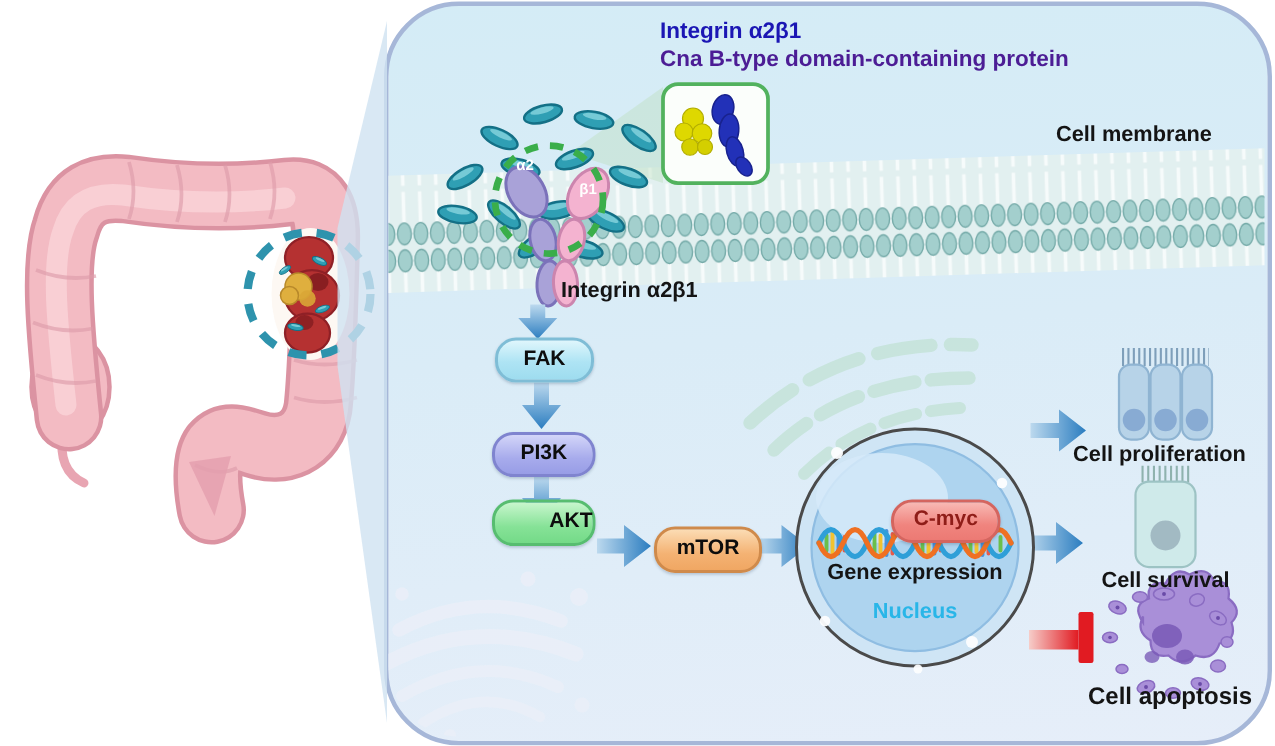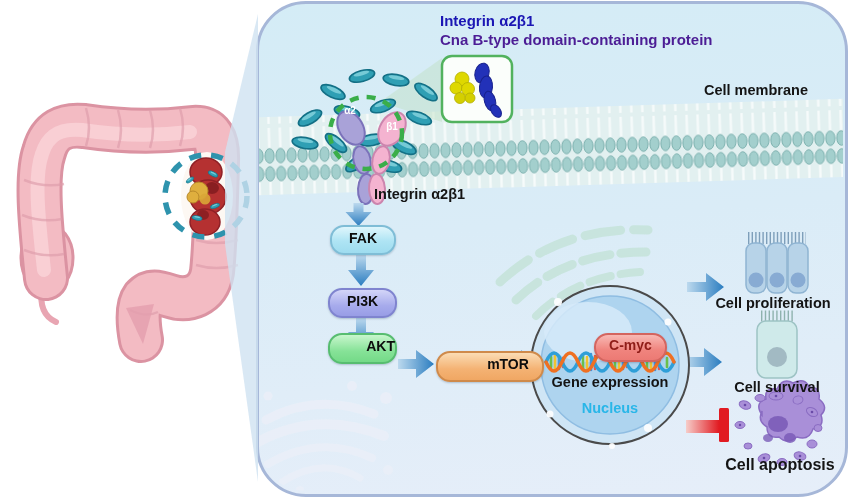--- a/index.html
+++ b/index.html
@@ -273,7 +273,7 @@
   <div class="pill pill-fak" style="left:330px;top:225px;width:62px;height:26px;line-height:22px;">FAK</div>
   <div class="pill pill-pi3k" style="left:328px;top:288px;width:65px;height:26px;line-height:22px;">PI3K</div>
   <div class="pill pill-akt" style="left:328px;top:333px;width:65px;height:27px;line-height:23px;text-align:right;">AKT</div>
-  <div class="pill pill-mtor" style="left:436px;top:351px;width:68px;height:27px;line-height:23px;padding-left:36px;">mTOR</div>
+  <div class="pill pill-mtor" style="left:436px;top:351px;width:68px;height:27px;line-height:23px;">mTOR</div>
   <div class="pill pill-cmyc" style="left:575px;top:333px;width:69px;height:25px;line-height:21px;margin-left:19px;">C-myc</div>
 
   <div class="lbl ctr" style="left:545px;top:400px;width:130px;font-size:14.5px;color:#29b6e8;">Nucleus</div>

